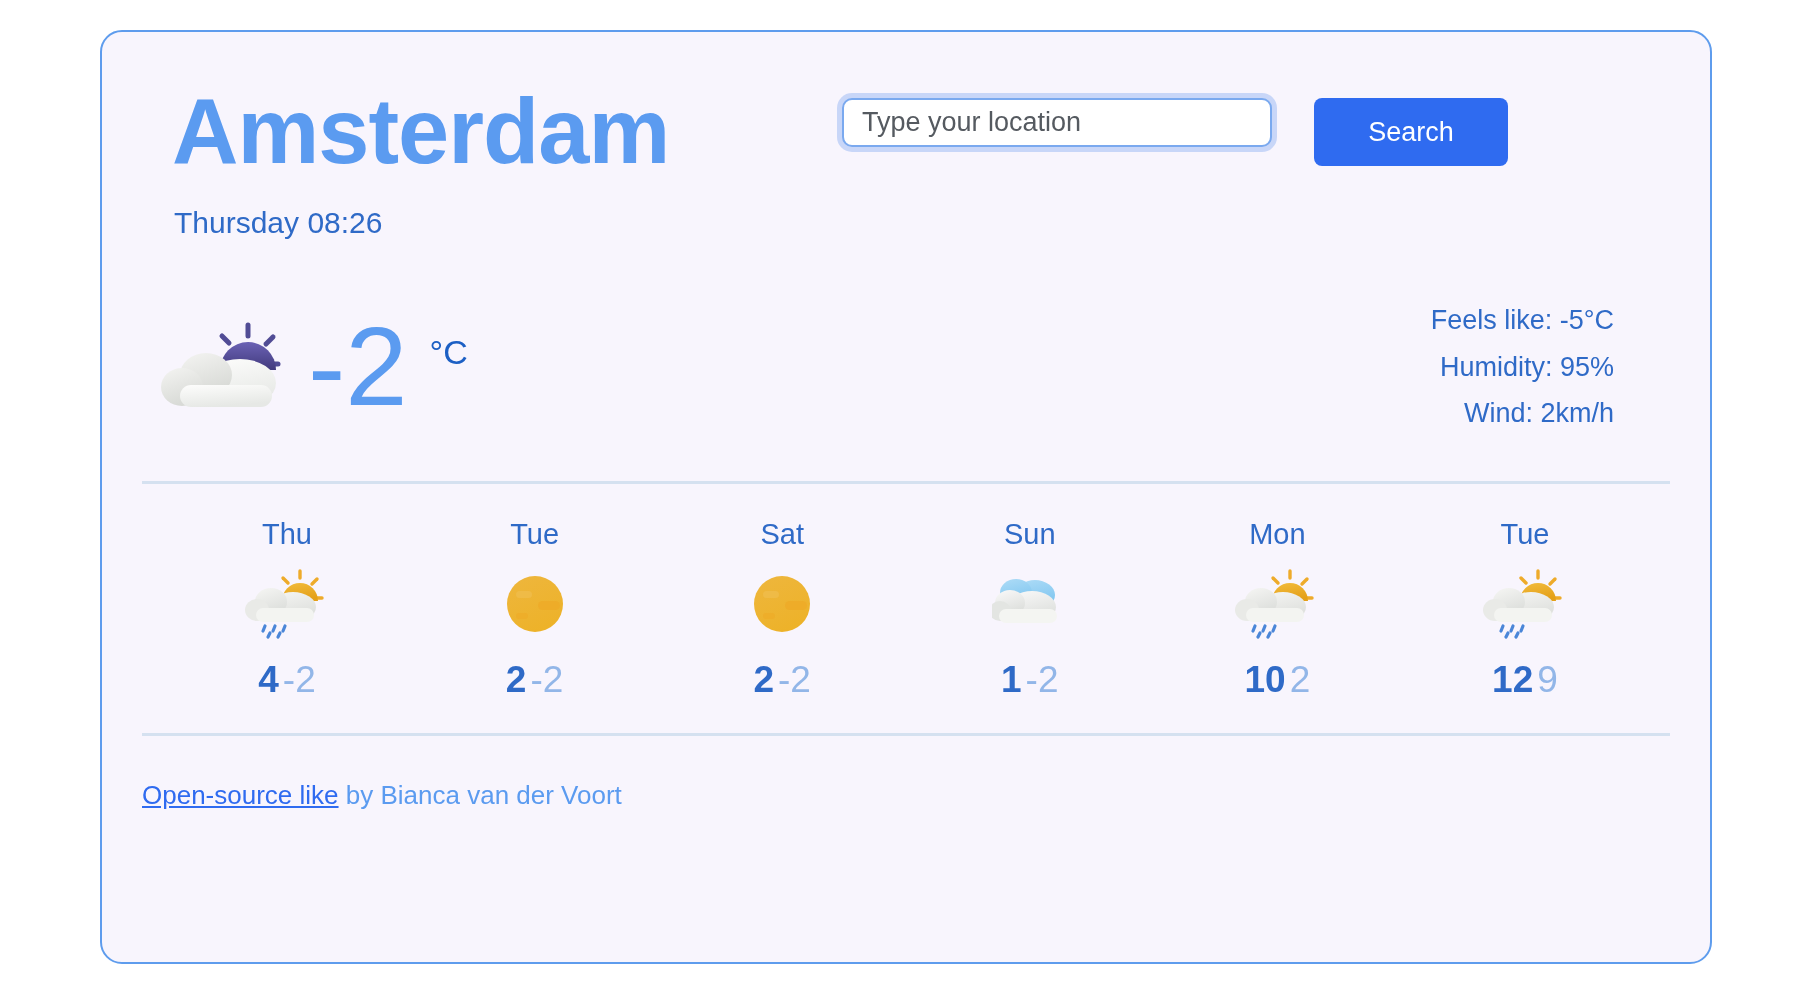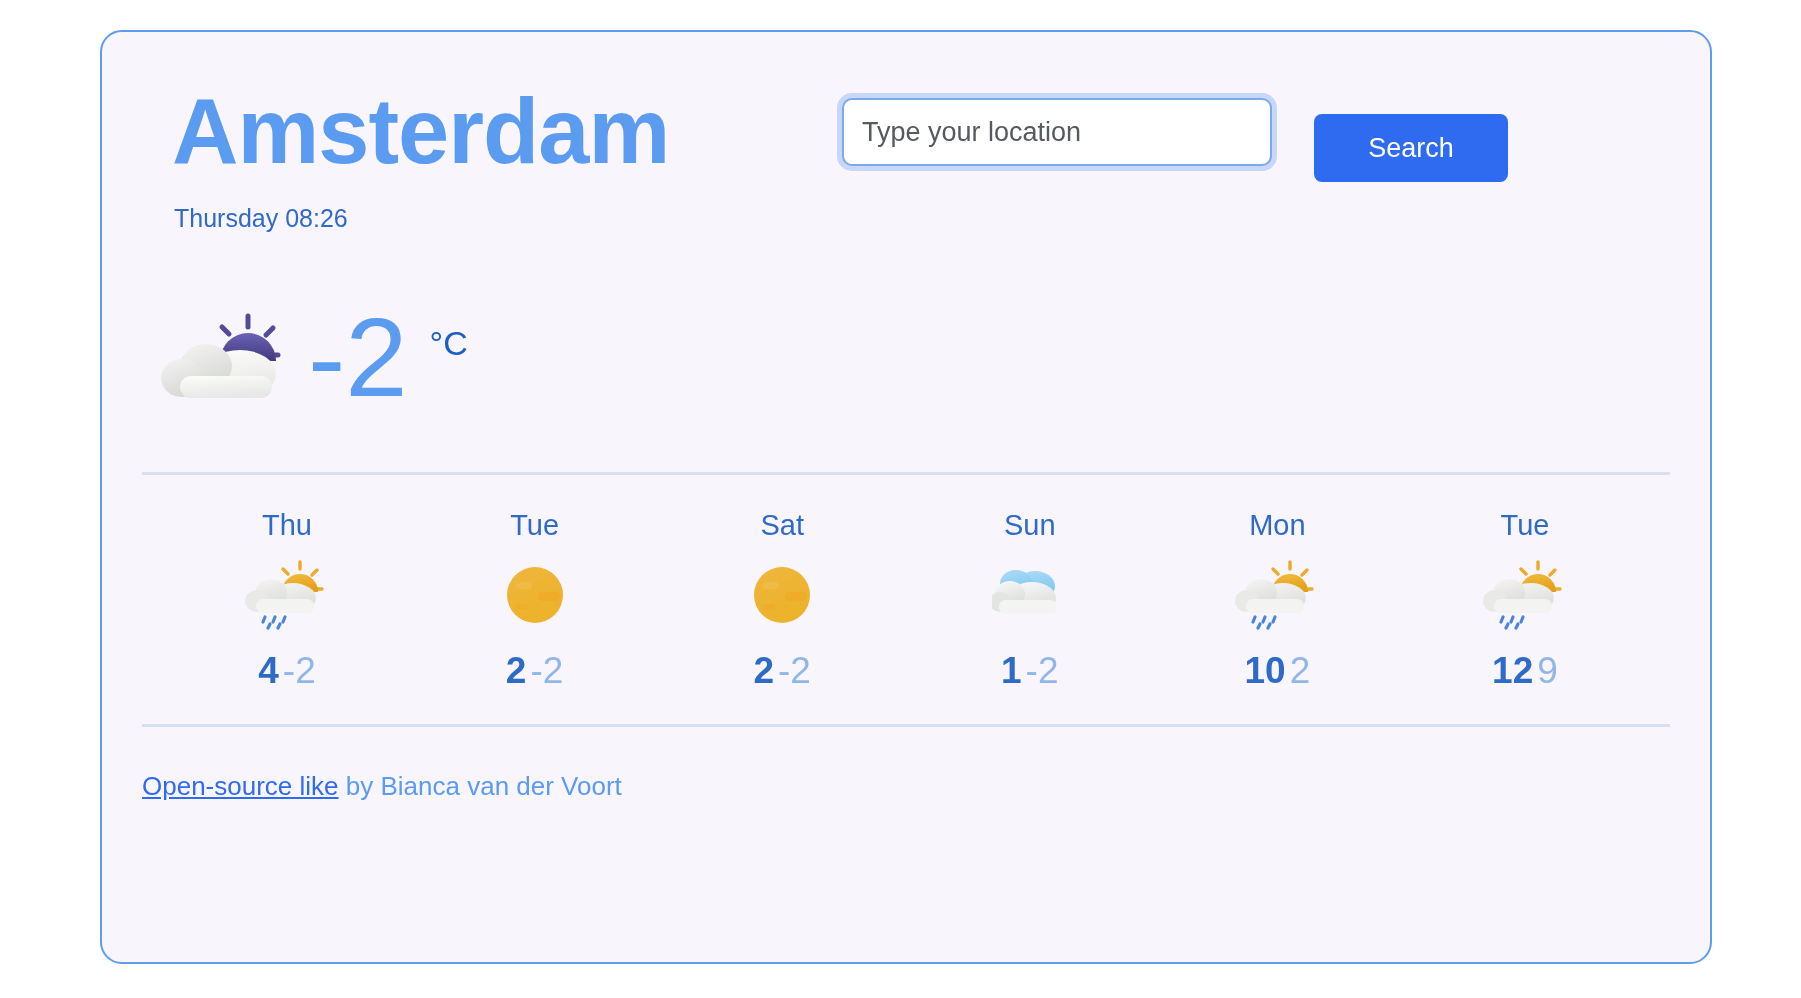--- a/index.html
+++ b/index.html
@@ -66,7 +66,7 @@
 
   .search-input {
     width: 430px;
-    height: 68px;
+    height: 49px;
     border: 2px solid #7aa9ef;
     border-radius: 10px;
     background: #ffffff;

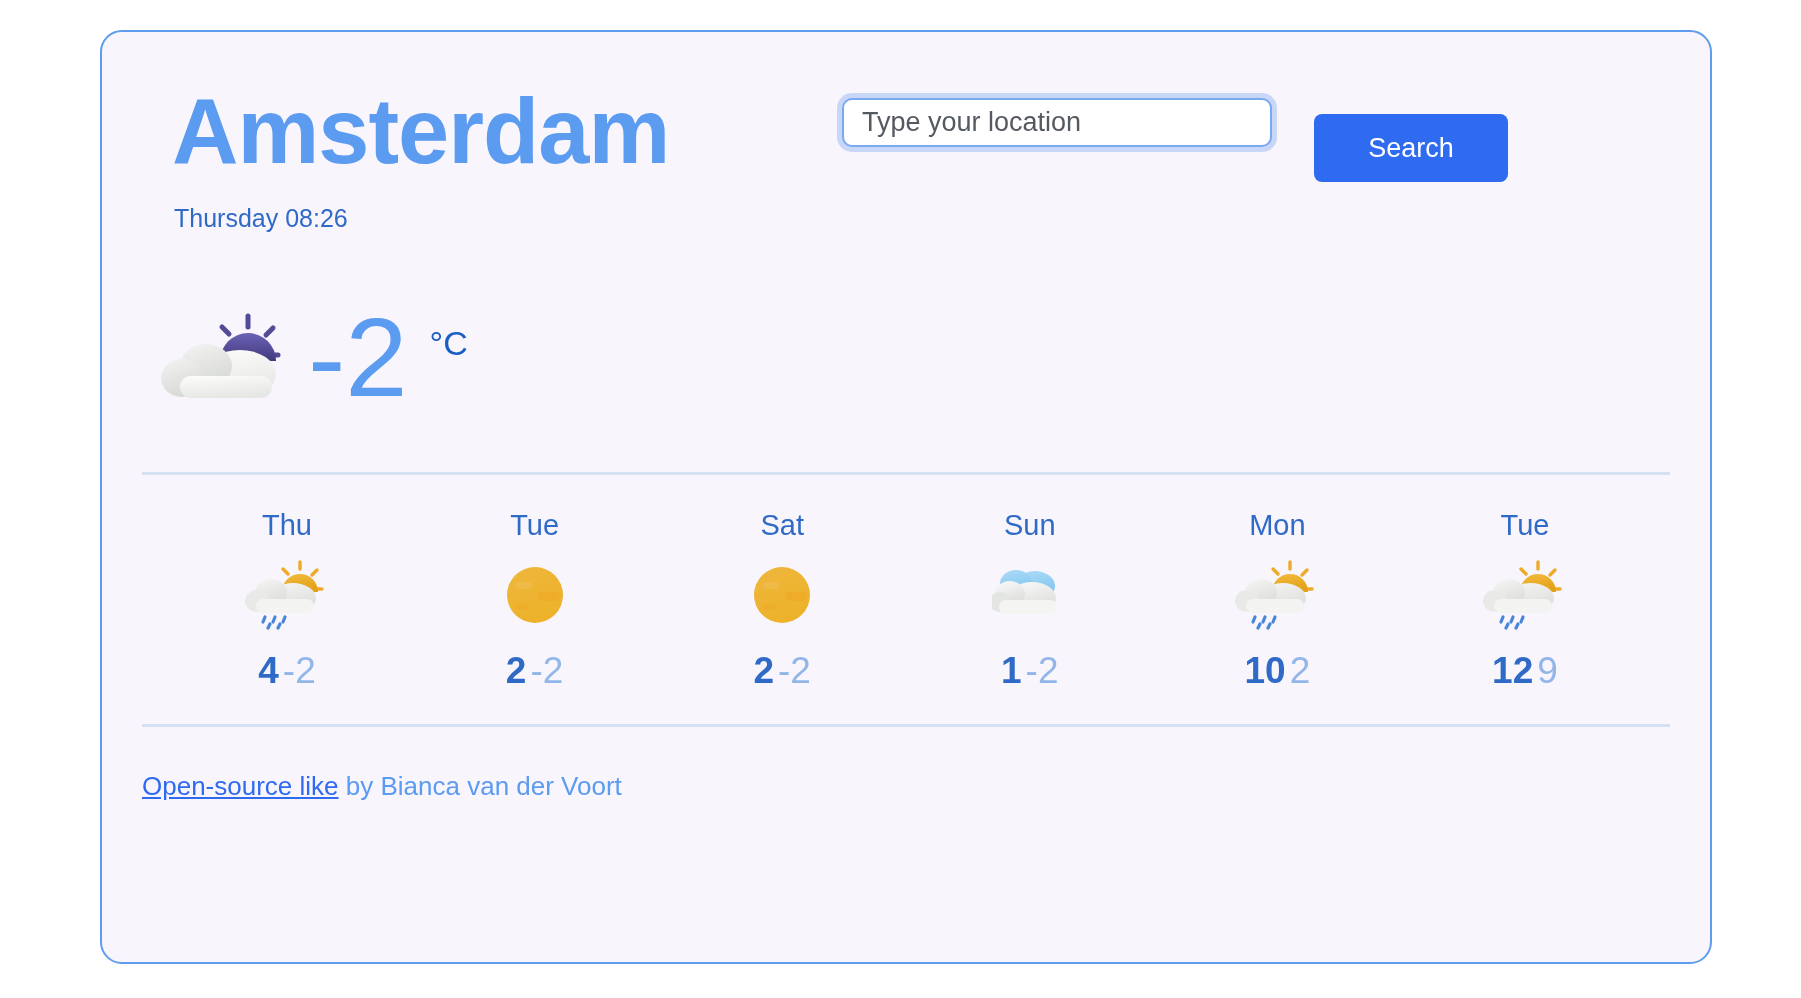--- a/index.html
+++ b/index.html
@@ -89,7 +89,6 @@
     border: none;
     border-radius: 8px;
     cursor: pointer;
-    margin-top: 16px;
   }
 
   

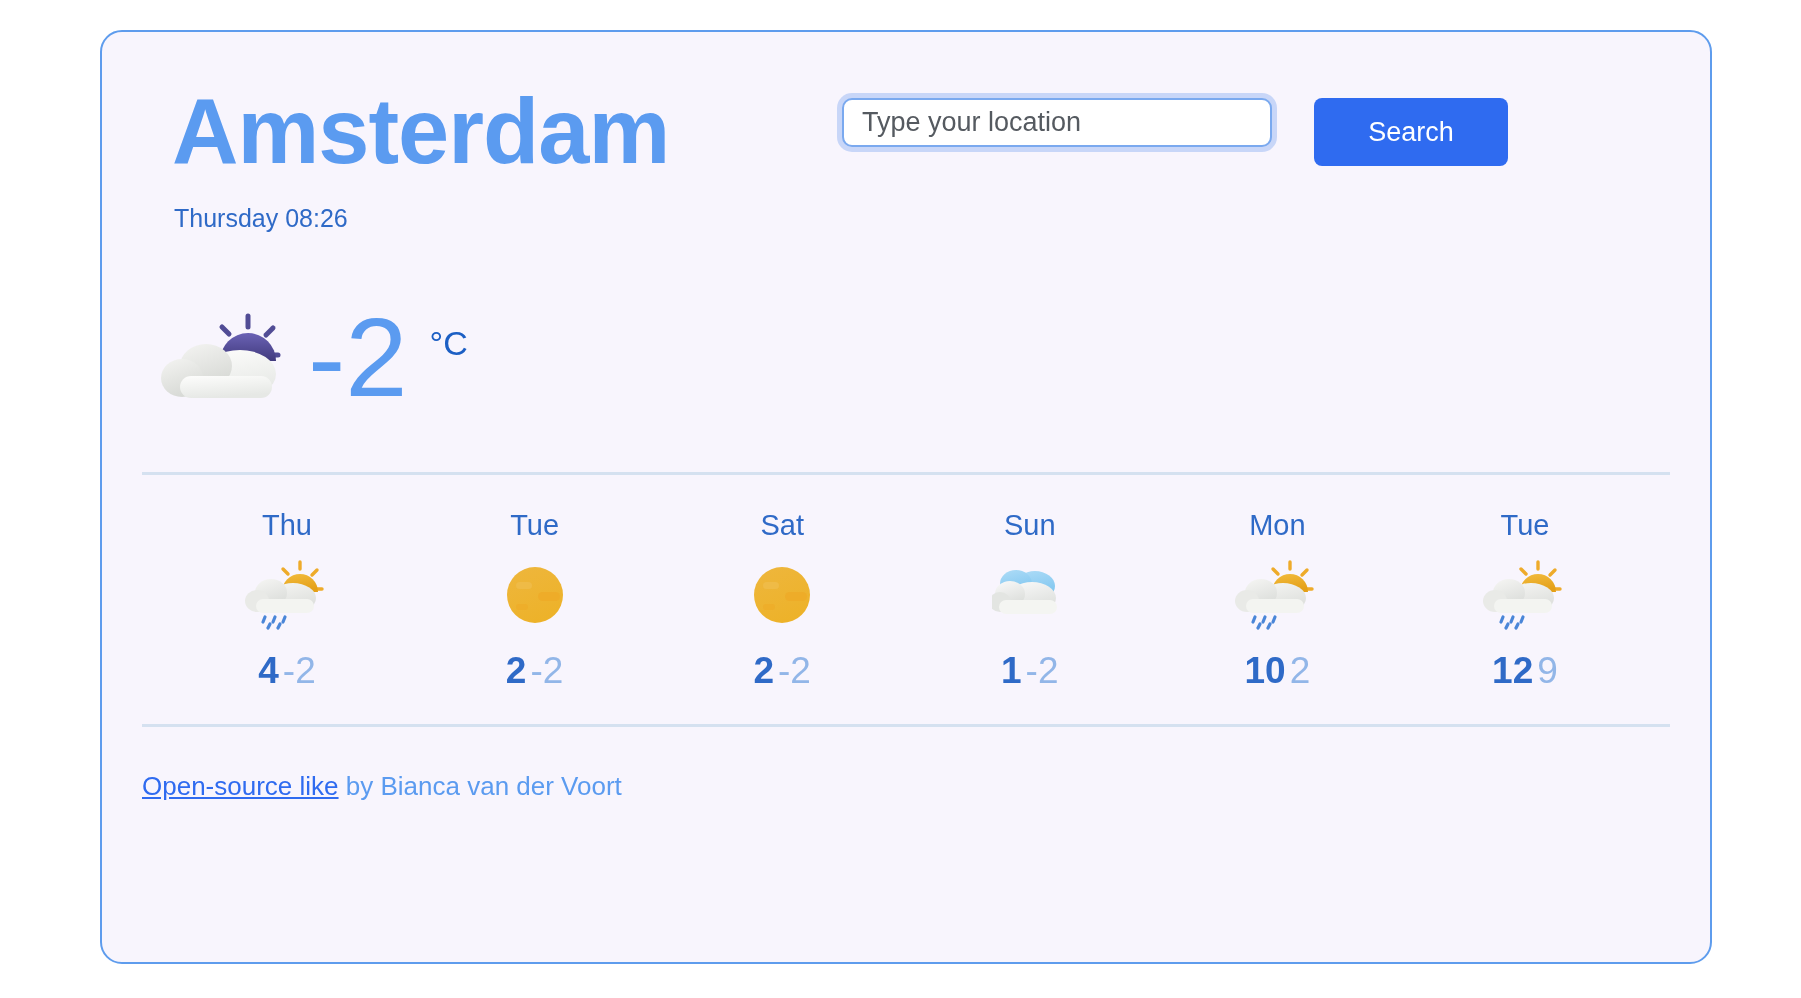--- a/index.html
+++ b/index.html
@@ -50,7 +50,7 @@
   }
 
   .datetime, .condition {
-    font-size: 25px;
+    font-size: 30px;
     color: #2f6ac7;
     margin-left: 32px;
     line-height: 1.72;

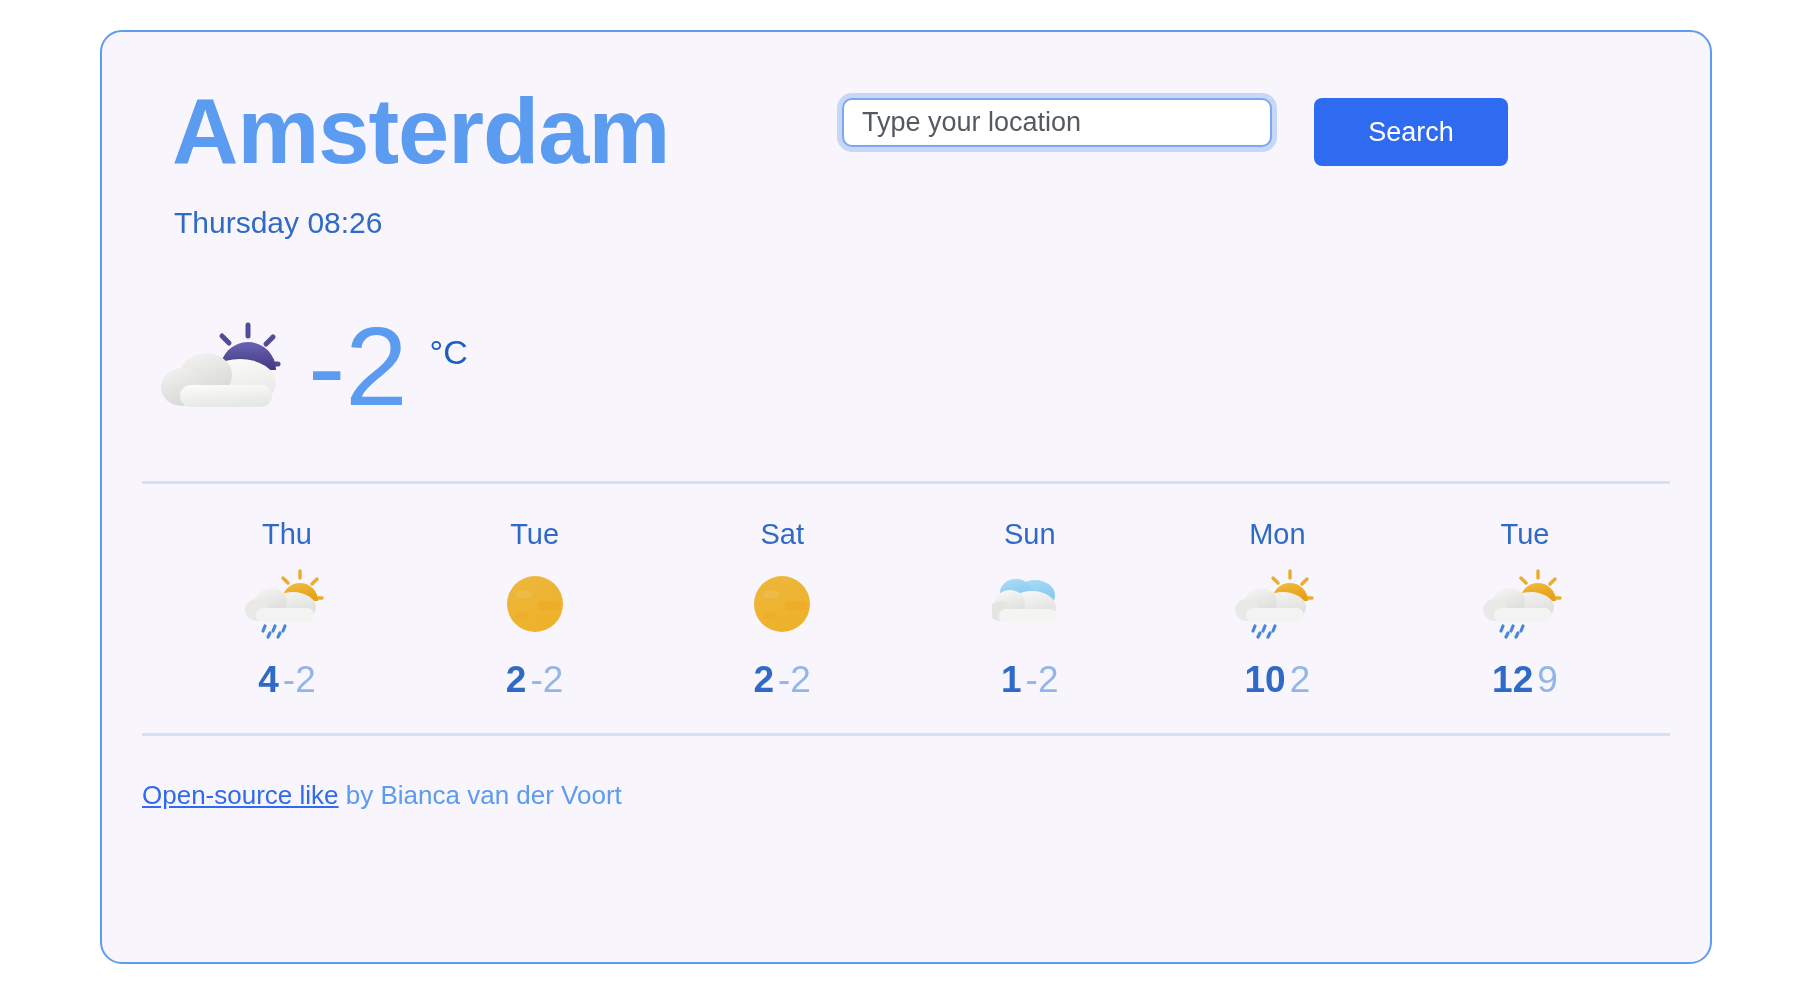--- a/index.html
+++ b/index.html
@@ -226,6 +226,11 @@
         <span class="temp-unit">°C</span>
       </div>
 
+      <div class="stats">
+        <div class="stat-line">Feels like: -5°C</div>
+        <div class="stat-line">Humidity: 95%</div>
+        <div class="stat-line">Wind: 2km/h</div>
+      </div>
     </div>
 
     <hr class="divider">

